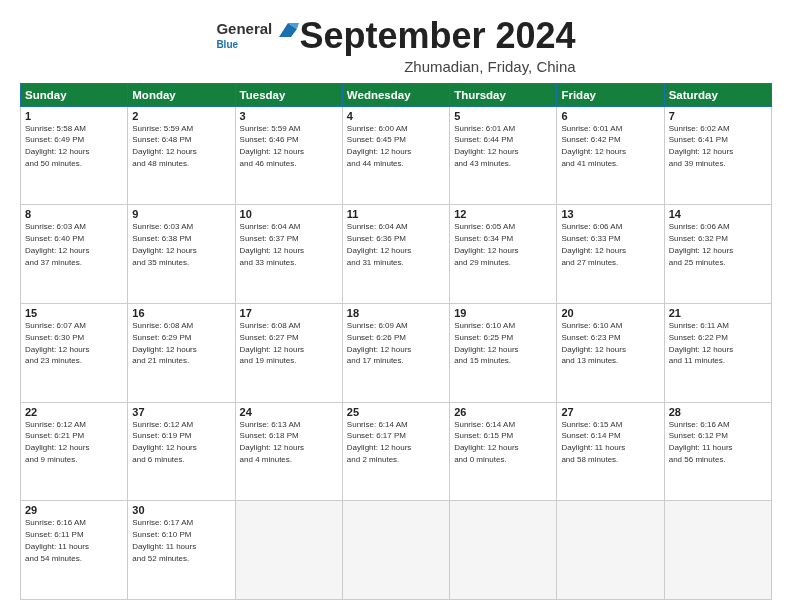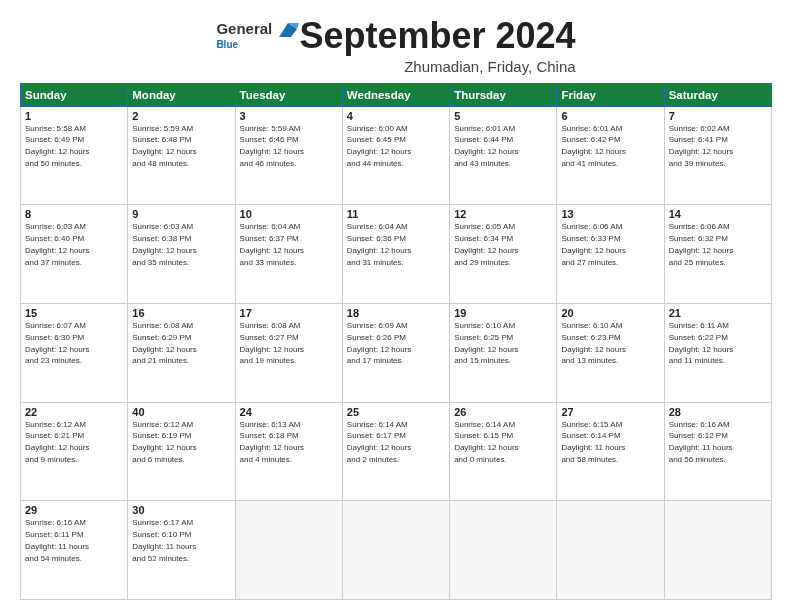--- a/index.html
+++ b/index.html
@@ -147,7 +147,7 @@
         </tr>
         <tr>
           <td><span class="day-num">22</span><span class="day-info">Sunrise: 6:12 AM<br>Sunset: 6:21 PM<br>Daylight: 12 hours<br>and 9 minutes.</span></td>
-          <td><span class="day-num">40</span><span class="day-info">Sunrise: 6:12 AM<br>Sunset: 6:19 PM<br>Daylight: 12 hours<br>and 6 minutes.</span></td>
+          <td><span class="day-num">37</span><span class="day-info">Sunrise: 6:12 AM<br>Sunset: 6:19 PM<br>Daylight: 12 hours<br>and 6 minutes.</span></td>
           <td><span class="day-num">24</span><span class="day-info">Sunrise: 6:13 AM<br>Sunset: 6:18 PM<br>Daylight: 12 hours<br>and 4 minutes.</span></td>
           <td><span class="day-num">25</span><span class="day-info">Sunrise: 6:14 AM<br>Sunset: 6:17 PM<br>Daylight: 12 hours<br>and 2 minutes.</span></td>
           <td><span class="day-num">26</span><span class="day-info">Sunrise: 6:14 AM<br>Sunset: 6:15 PM<br>Daylight: 12 hours<br>and 0 minutes.</span></td>

